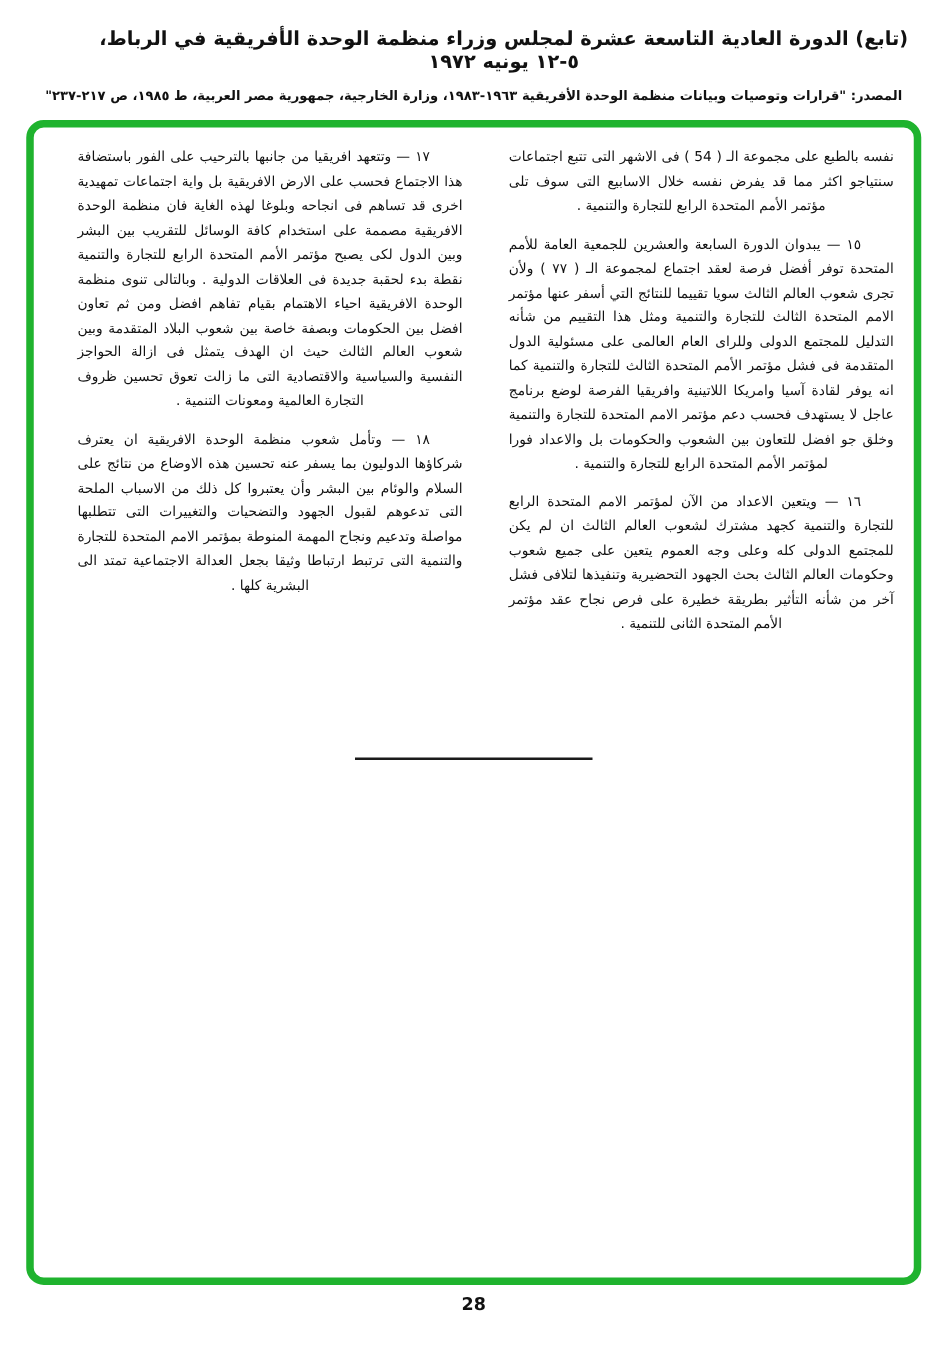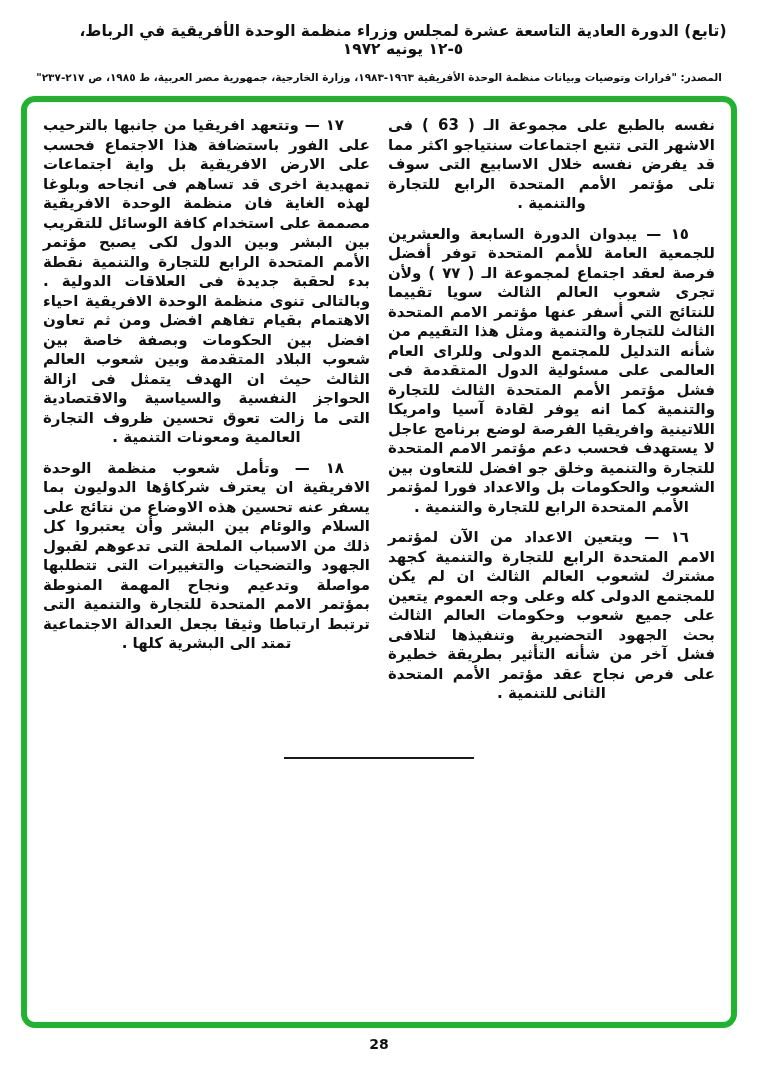--- a/index.html
+++ b/index.html
@@ -53,11 +53,12 @@
   .col {
     flex: 1 1 0;
     direction: rtl;
-    font-size: 15px;
+    font-size: 11px;
     line-height: 19.5px;
-    font-weight: bold;
+    font-weight: normal;
     text-align: justify;
     text-align-last: center;
+    margin-left: 19px;
   }
   .col p { margin-bottom: 11px; }
   .col p.numbered { text-indent: 26px; }

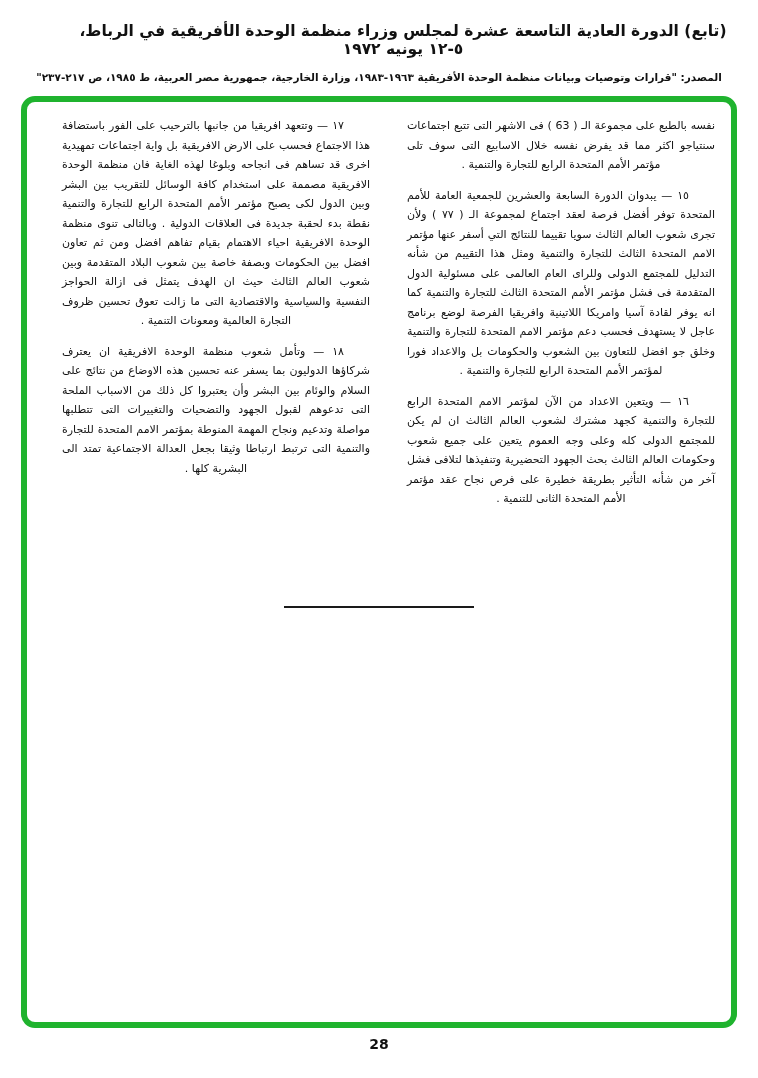--- a/index.html
+++ b/index.html
@@ -90,7 +90,7 @@
 <div class="content-frame">
   <div class="columns">
     <div class="col">
-      <p>نفسه بالطبع على مجموعة الـ ( 63 ) فى الاشهر التى تتبع اجتماعات سنتياجو اكثر مما قد يفرض نفسه خلال الاسابيع التى سوف تلى مؤتمر الأمم المتحدة الرابع للتجارة والتنمية .</p>
+      <p>نفسه بالطبع على مجموعة الـ ( 54 ) فى الاشهر التى تتبع اجتماعات سنتياجو اكثر مما قد يفرض نفسه خلال الاسابيع التى سوف تلى مؤتمر الأمم المتحدة الرابع للتجارة والتنمية .</p>
       <p class="numbered">١٥ — يبدوان الدورة السابعة والعشرين للجمعية العامة للأمم المتحدة توفر أفضل فرصة لعقد اجتماع لمجموعة الـ ( ٧٧ ) ولأن تجرى شعوب العالم الثالث سويا تقييما للنتائج التي أسفر عنها مؤتمر الامم المتحدة الثالث للتجارة والتنمية ومثل هذا التقييم من شأنه التدليل للمجتمع الدولى وللراى العام العالمى على مسئولية الدول المتقدمة فى فشل مؤتمر الأمم المتحدة الثالث للتجارة والتنمية كما انه يوفر لقادة آسيا وامريكا اللاتينية وافريقيا الفرصة لوضع برنامج عاجل لا يستهدف فحسب دعم مؤتمر الامم المتحدة للتجارة والتنمية وخلق جو افضل للتعاون بين الشعوب والحكومات بل والاعداد فورا لمؤتمر الأمم المتحدة الرابع للتجارة والتنمية .</p>
       <p class="numbered">١٦ — ويتعين الاعداد من الآن لمؤتمر الامم المتحدة الرابع للتجارة والتنمية كجهد مشترك لشعوب العالم الثالث ان لم يكن للمجتمع الدولى كله وعلى وجه العموم يتعين على جميع شعوب وحكومات العالم الثالث بحث الجهود التحضيرية وتنفيذها لتلافى فشل آخر من شأنه التأثير بطريقة خطيرة على فرص نجاح عقد مؤتمر الأمم المتحدة الثانى للتنمية .</p>
     </div>

